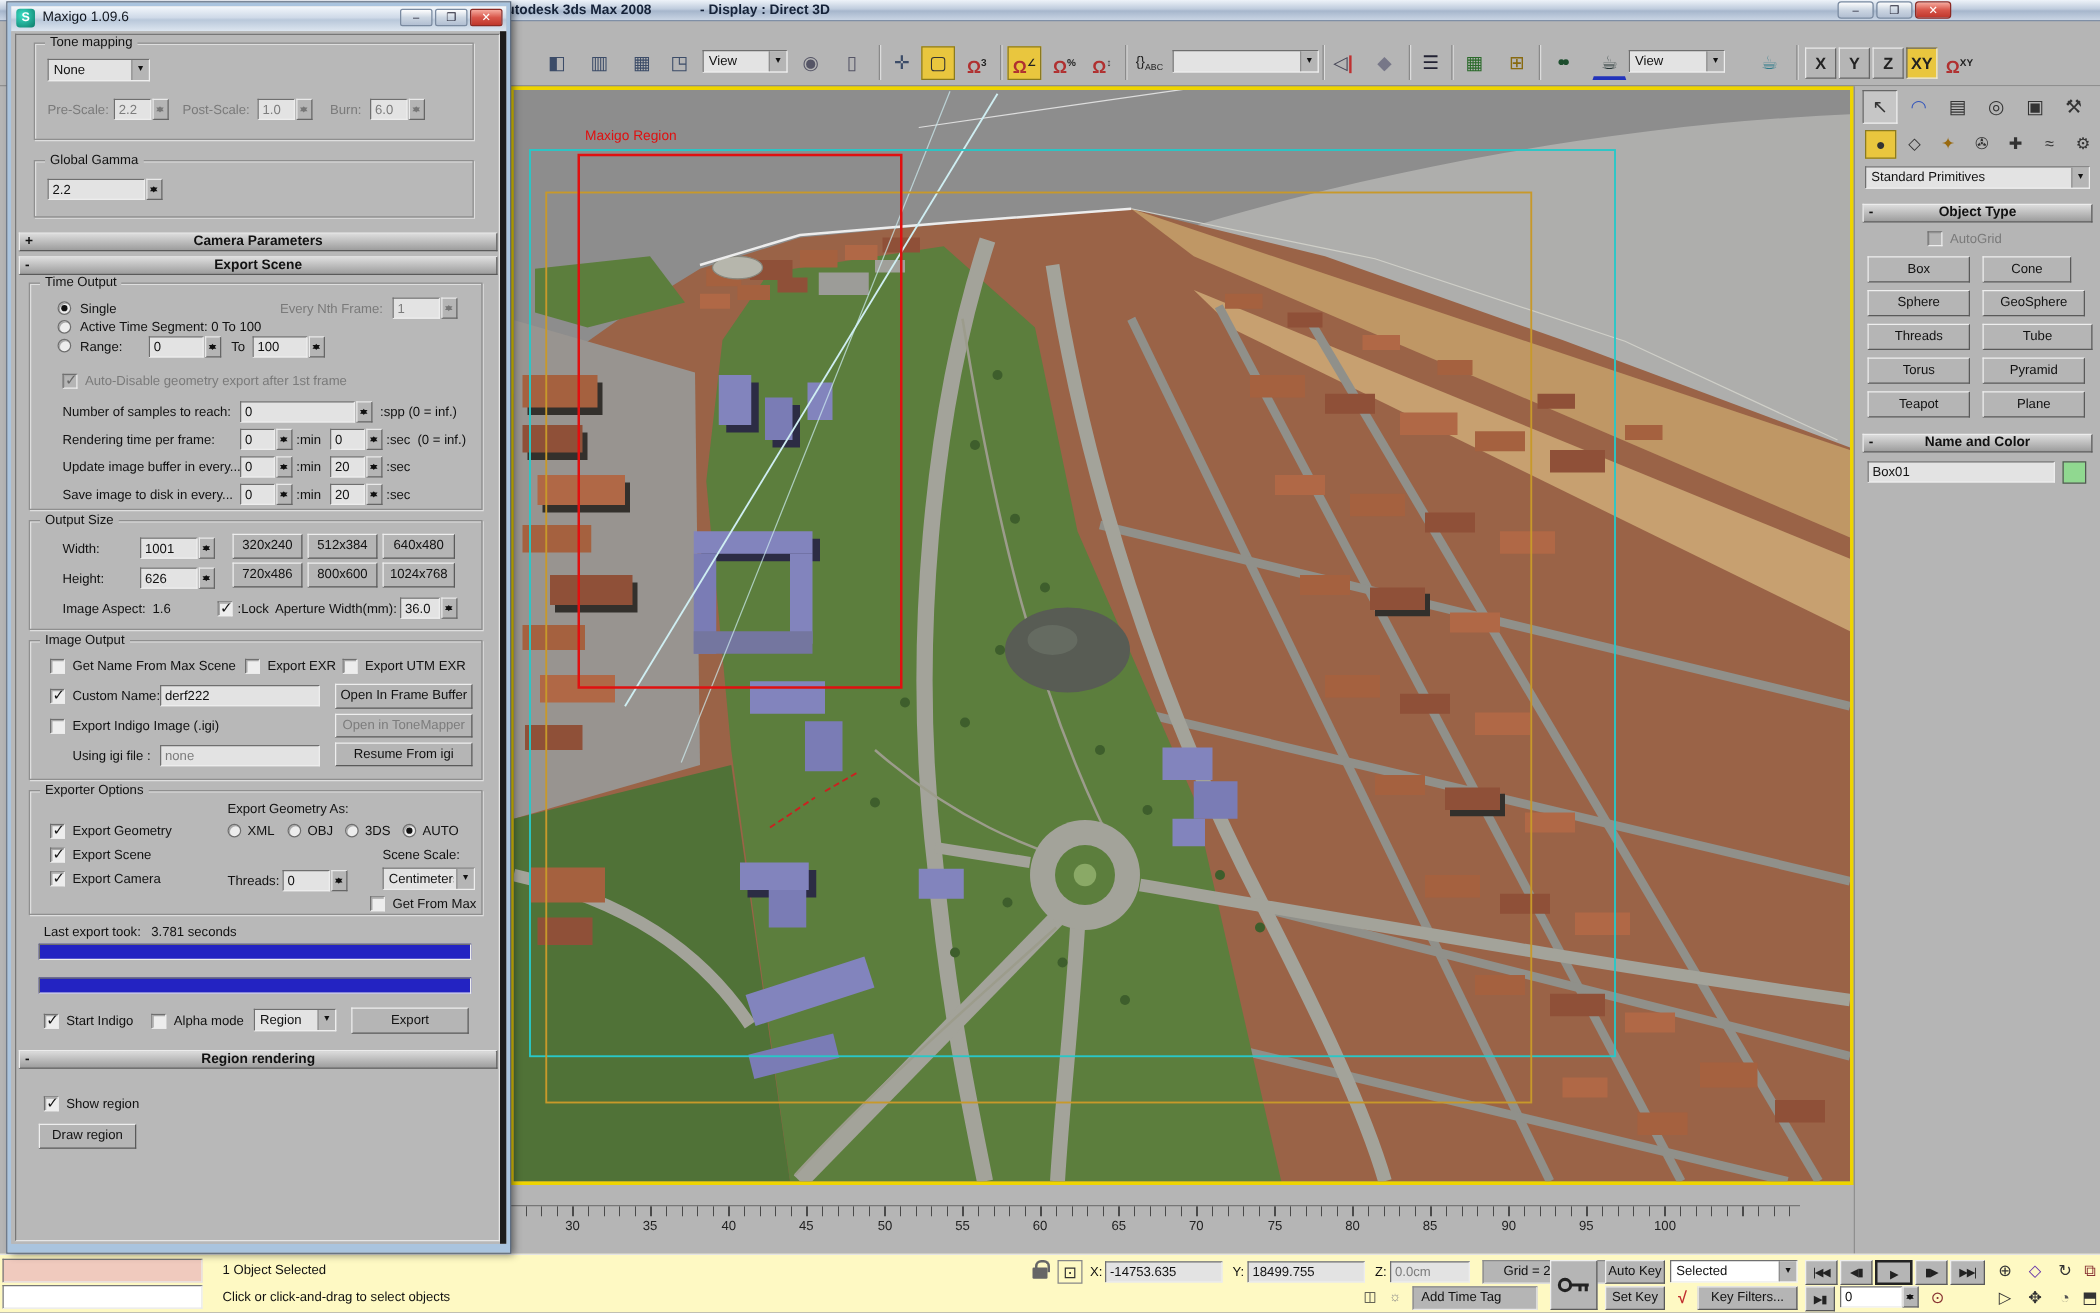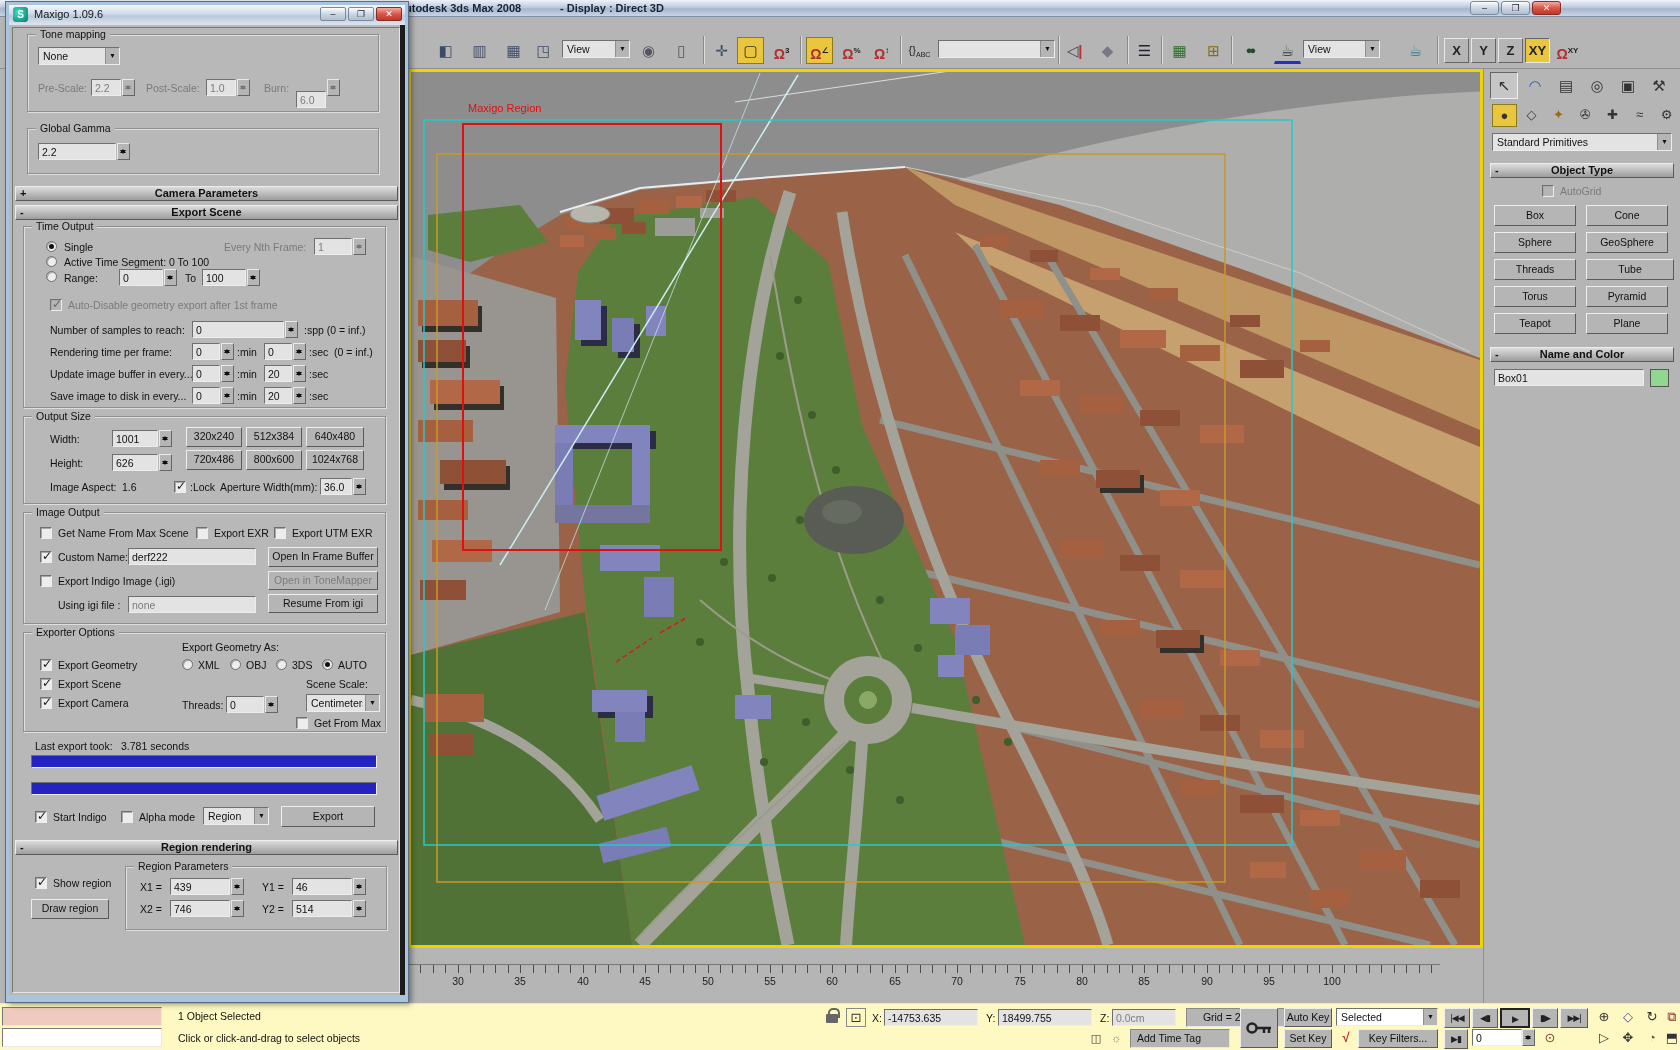--- a/index.html
+++ b/index.html
@@ -487,7 +487,7 @@
           <input class="fld dis" style="position: absolute; left: 178px; top: 44px; width: 30px;" readonly="" value="1.0">
           <span class="sp dis" style="left:209px;top:44px"></span>
           <span class="lbl dis" style="left:236px;top:47px">Burn:</span>
-          <input class="fld dis" style="position: absolute; left: 268px; top: 44px; width: 30px; margin-top: 12px;" readonly="" value="6.0">
+          <input class="fld dis" style="position: absolute; left: 268px; top: 44px; width: 30px;" readonly="" value="6.0">
           <span class="sp dis" style="left:299px;top:44px"></span>
         </div>
 

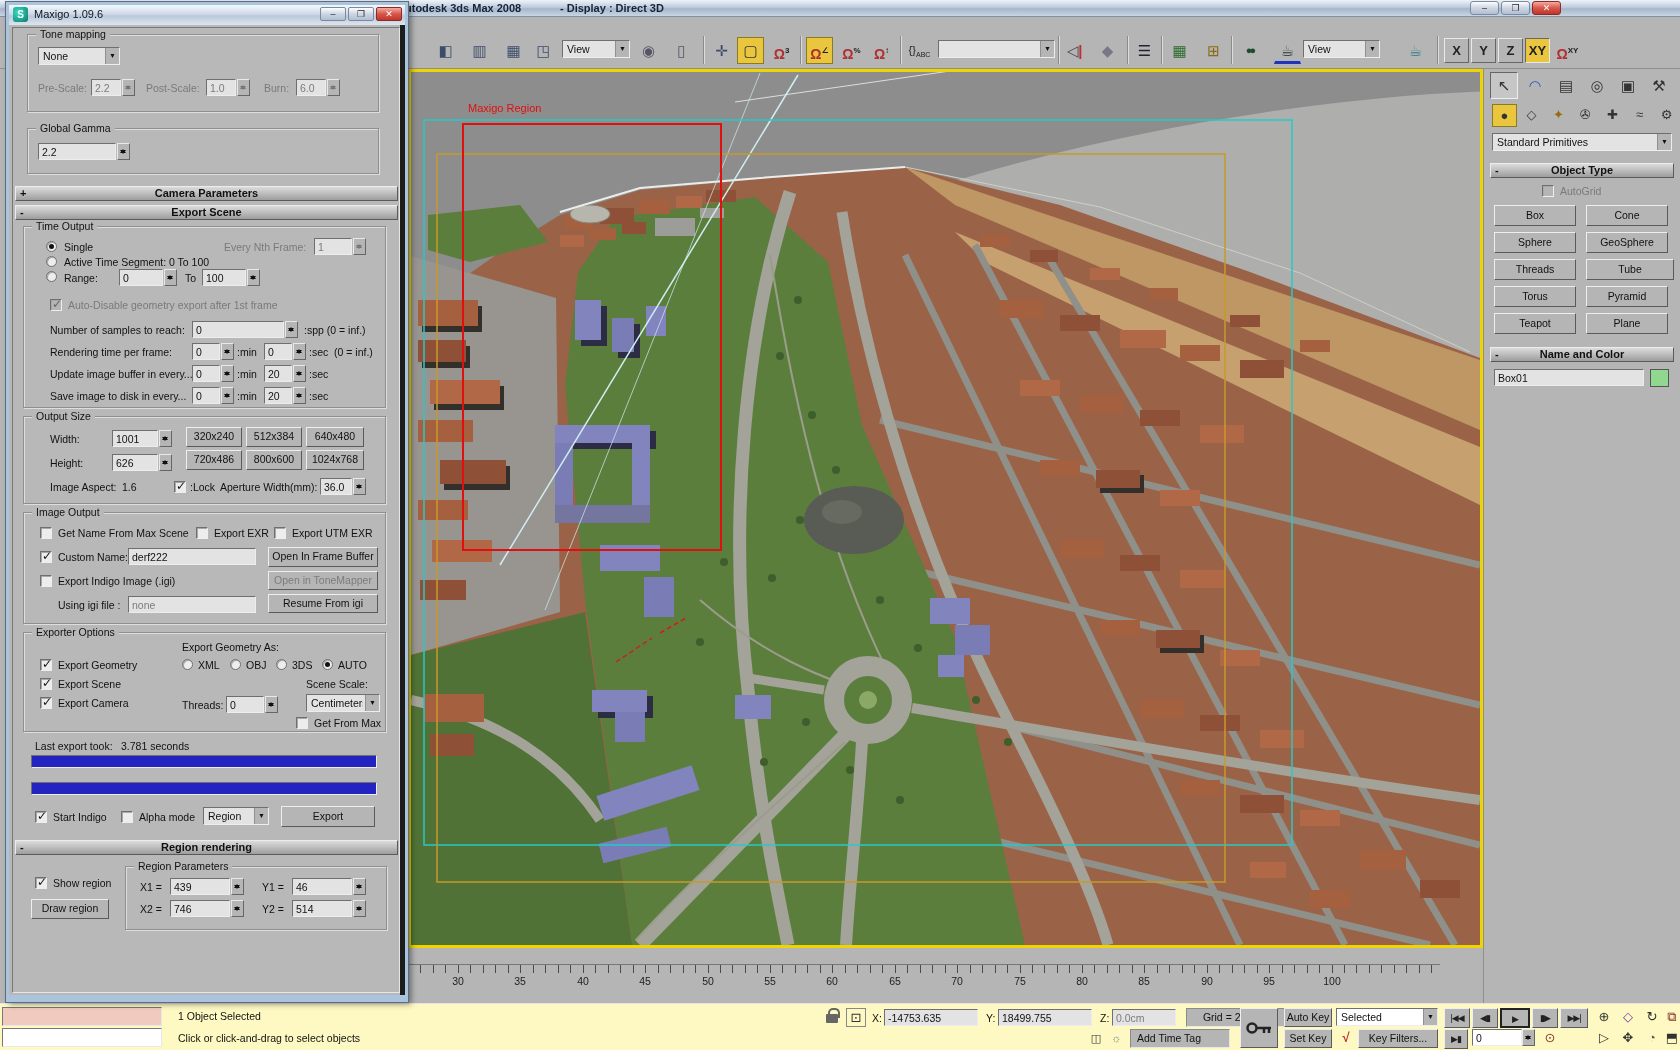--- a/index.html
+++ b/index.html
@@ -394,7 +394,7 @@
     <span class="cb dis" style="left:58px;top:116px"></span>
     <span class="lbl dis" style="left:76px;top:116px">AutoGrid</span>
     <span class="btn pbtn" style="left:10px;top:136px;width:82px">Box</span>
-    <span class="btn pbtn" style="left:102px;top:136px;width:82px">Cone</span>
+    <span class="btn pbtn" style="left:102px;top:136px;width:71px">Cone</span>
     <span class="btn pbtn" style="left:10px;top:163px;width:82px">Sphere</span>
     <span class="btn pbtn" style="left:102px;top:163px;width:82px">GeoSphere</span>
     <span class="btn pbtn" style="left:10px;top:190px;width:82px">Threads</span>

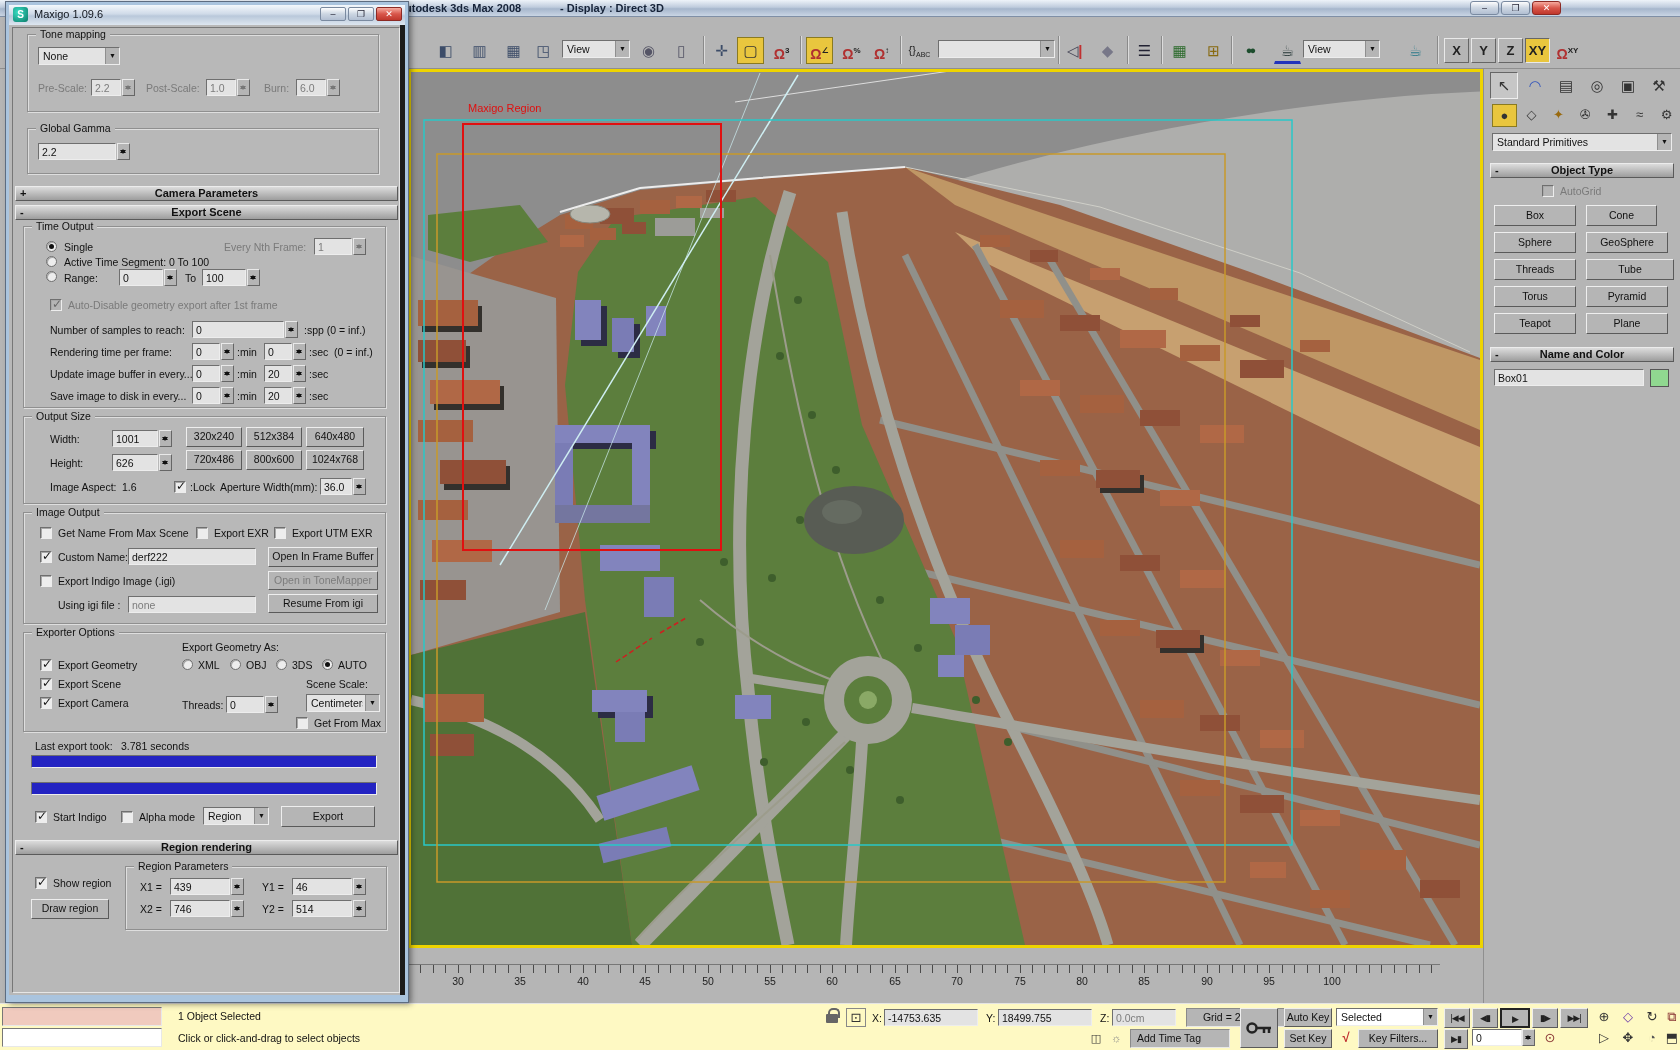--- a/index.html
+++ b/index.html
@@ -642,21 +642,6 @@
         <span class="cb on" style="left:22px;top:849px"></span>
         <span class="lbl" style="left:40px;top:849px">Show region</span>
         <span class="btn" style="left:18px;top:871px;width:78px;height:20px">Draw region</span>
-        <div class="grp" style="left:112px;top:838px;width:262px;height:64px">
-          <span class="lg">Region Parameters</span>
-          <span class="lbl" style="left:14px;top:14px">X1 =</span>
-          <input class="fld" style="position: absolute; left: 44px; top: 11px; width: 60px;" readonly="" value="439">
-          <span class="sp" style="left:105px;top:11px"></span>
-          <span class="lbl" style="left:136px;top:14px">Y1 =</span>
-          <input class="fld" style="position: absolute; left: 166px; top: 11px; width: 60px;" readonly="" value="46">
-          <span class="sp" style="left:227px;top:11px"></span>
-          <span class="lbl" style="left:14px;top:36px">X2 =</span>
-          <input class="fld" style="position: absolute; left: 44px; top: 33px; width: 60px;" readonly="" value="746">
-          <span class="sp" style="left:105px;top:33px"></span>
-          <span class="lbl" style="left:136px;top:36px">Y2 =</span>
-          <input class="fld" style="position: absolute; left: 166px; top: 33px; width: 60px;" readonly="" value="514">
-          <span class="sp" style="left:227px;top:33px"></span>
-        </div>
 
       </div>
     </div>

